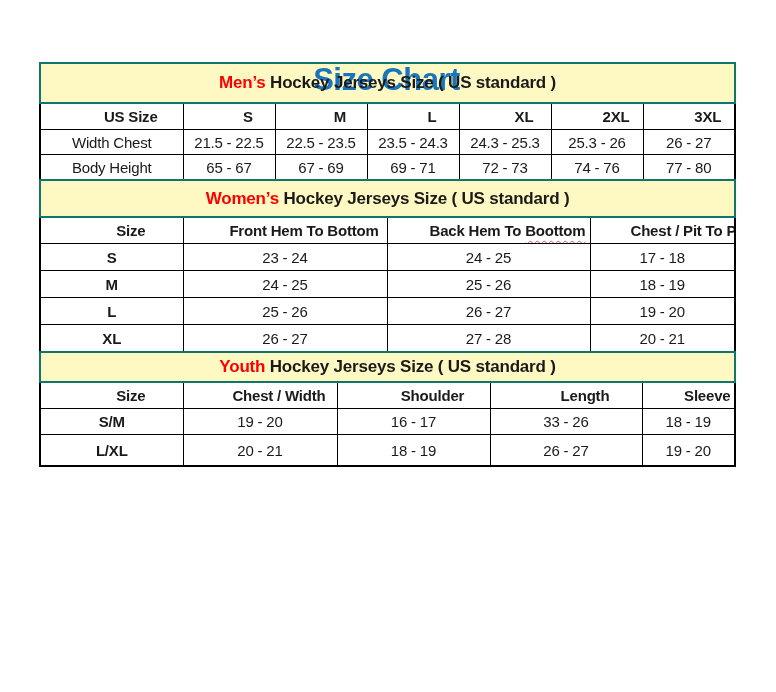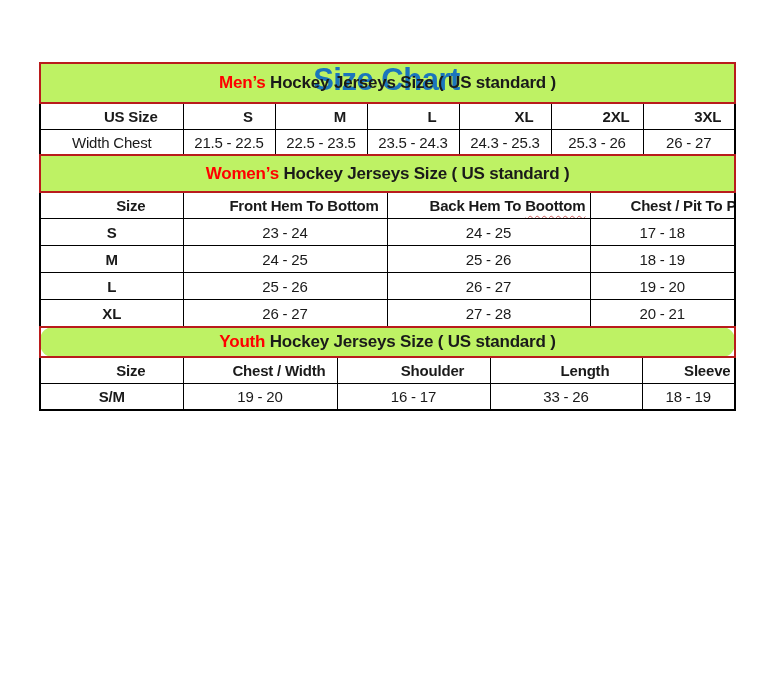--- a/index.html
+++ b/index.html
@@ -49,8 +49,8 @@
     overflow: hidden;
   }
   .banner th {
-    border: 2px solid #b91c1c;
-    background: #bef264;
+    border: 2px solid #0f766e;
+    background: #fef9c3;
     font-size: 17px;
     font-weight: bold;
   }

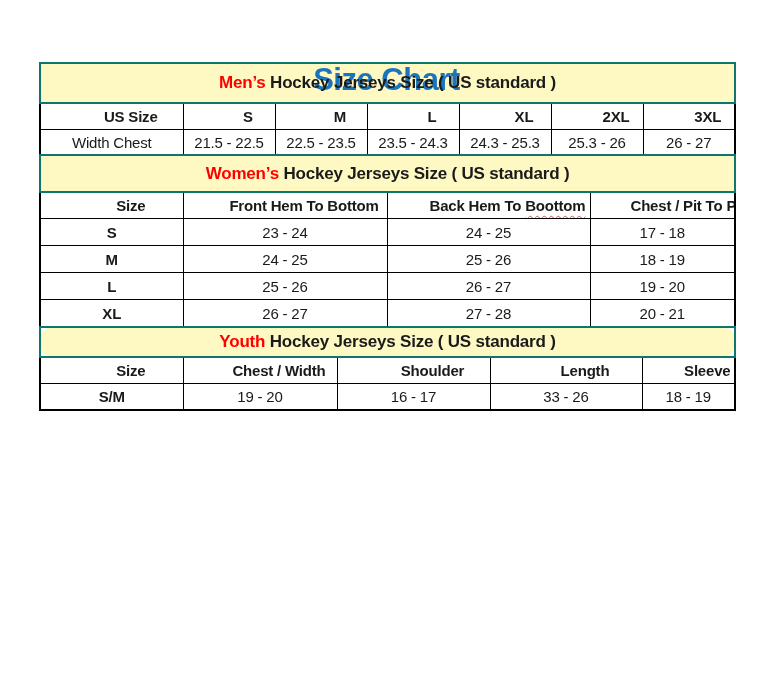--- a/index.html
+++ b/index.html
@@ -123,6 +123,15 @@
         <td>25.3 - 26</td>
         <td>26 - 27</td>
       </tr>
+      <tr>
+        <td class="row-label">Body Height</td>
+        <td>65 - 67</td>
+        <td>67 - 69</td>
+        <td>69 - 71</td>
+        <td>72 - 73</td>
+        <td>74 - 76</td>
+        <td>77 - 80</td>
+      </tr>
     </tbody>
   </table>
 

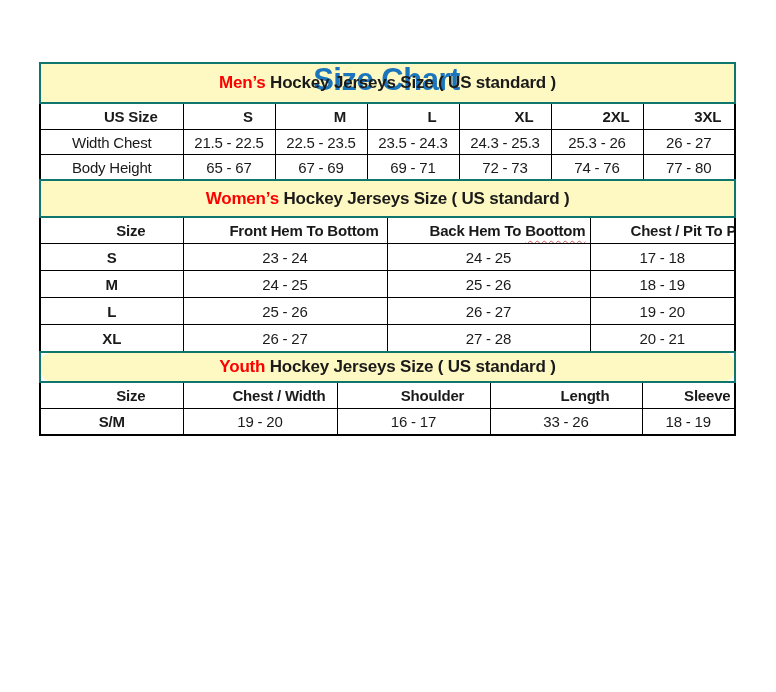--- a/index.html
+++ b/index.html
@@ -56,7 +56,7 @@
   }
   .banner-mens th    { height: 38px; }
   .banner-womens th  { height: 35px; }
-  .banner-youth th   { height: 28px; border-radius: 13px; }
+  .banner-youth th   { height: 28px; }
   .red-word { color: #ff0000; }
   thead.col-headers th {
     font-weight: bold;

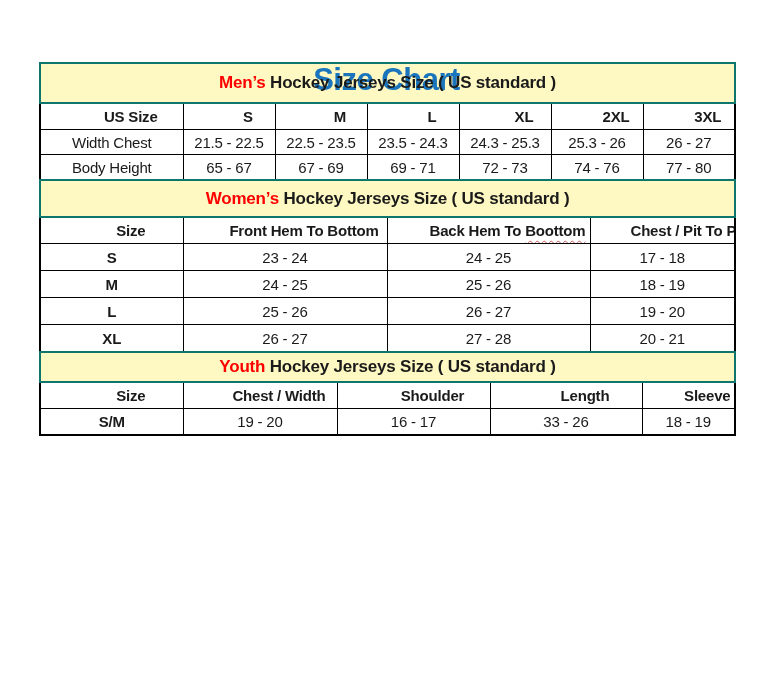--- a/index.html
+++ b/index.html
@@ -213,6 +213,13 @@
         <td>33 - 26</td>
         <td>18 - 19</td>
       </tr>
+      <tr class="tall-row">
+        <td class="row-label-bold">L/XL</td>
+        <td>20 - 21</td>
+        <td>18 - 19</td>
+        <td>26 - 27</td>
+        <td>19 - 20</td>
+      </tr>
     </tbody>
   </table>
 

